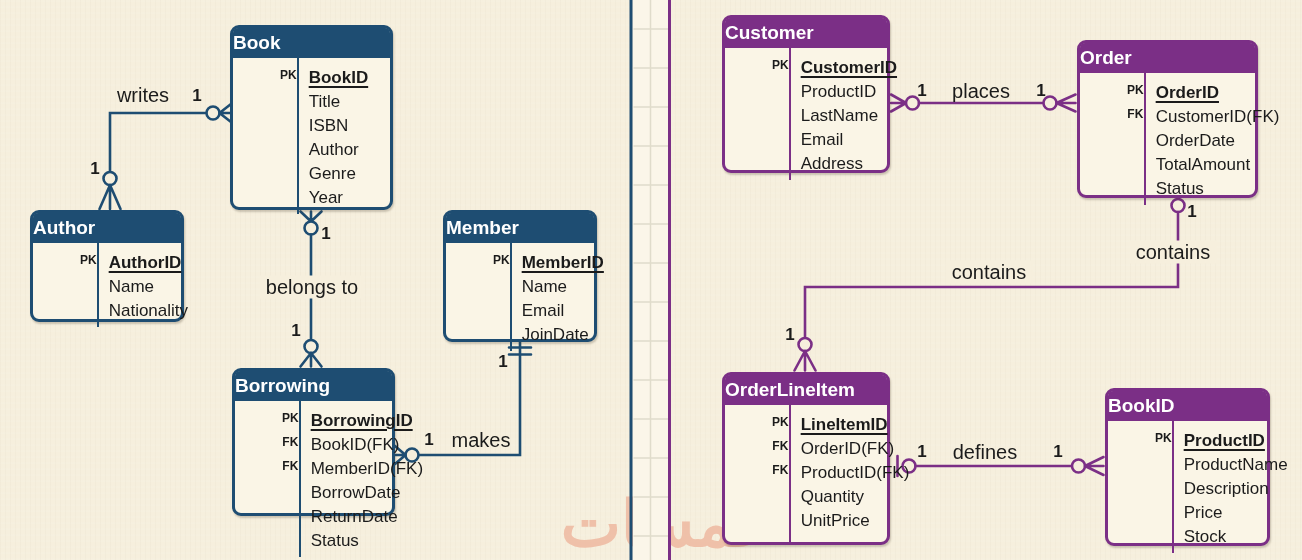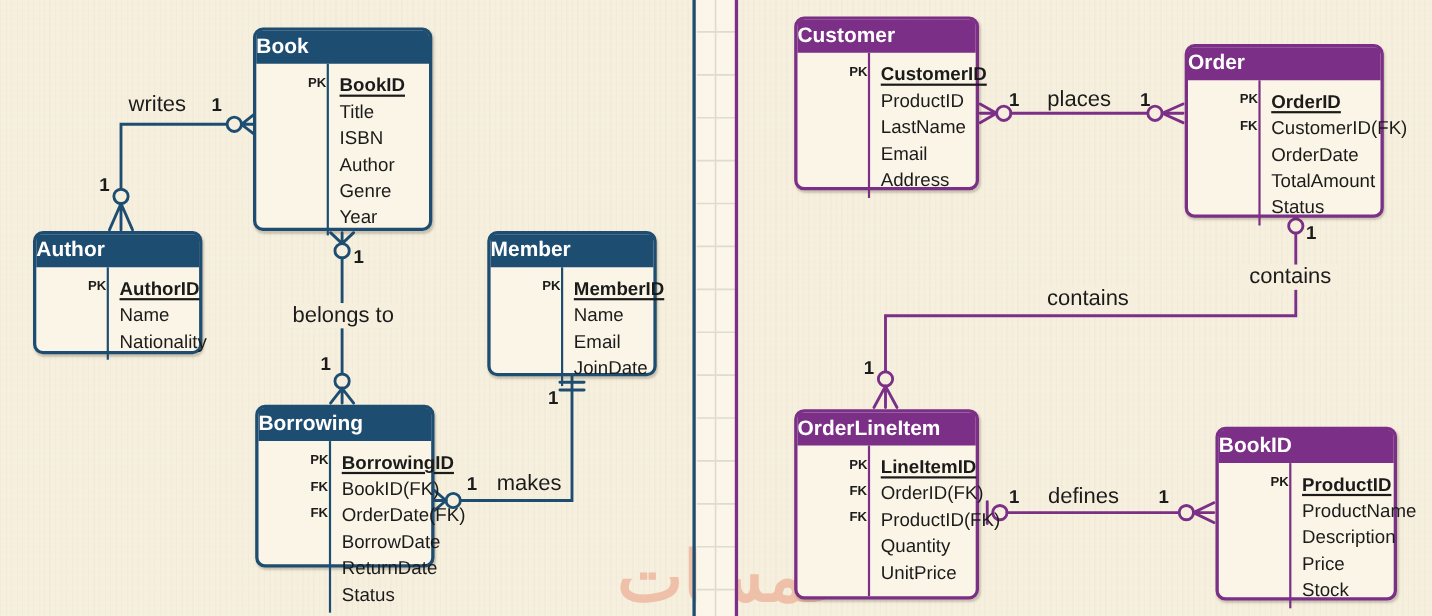--- a/index.html
+++ b/index.html
@@ -200,7 +200,7 @@
       <div class="attrs">
         <div class="arow pk">BorrowingID</div>
         <div class="arow">BookID(FK)</div>
-        <div class="arow">OrderDate(FK)</div>
+        <div class="arow">MemberID(FK)</div>
         <div class="arow">BorrowDate</div>
         <div class="arow">ReturnDate</div>
         <div class="arow">Status</div>

